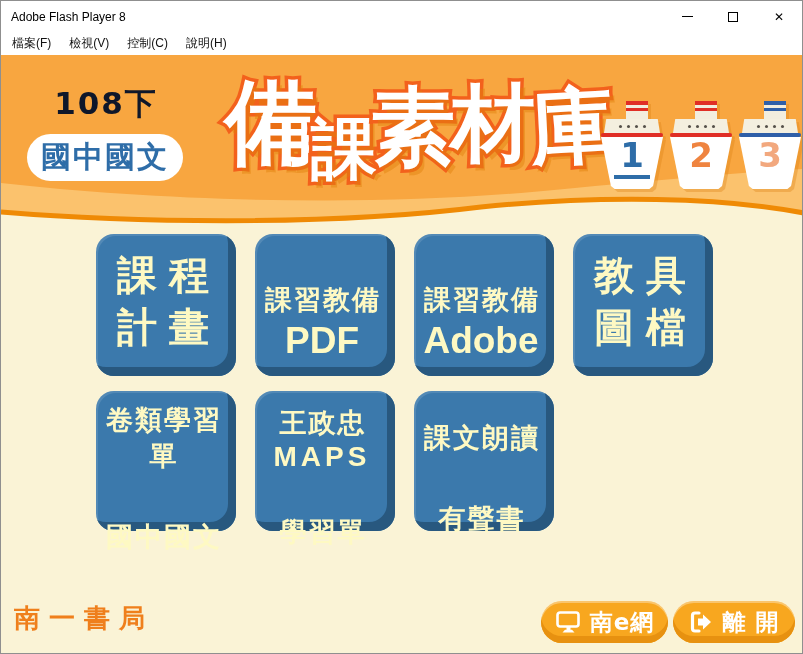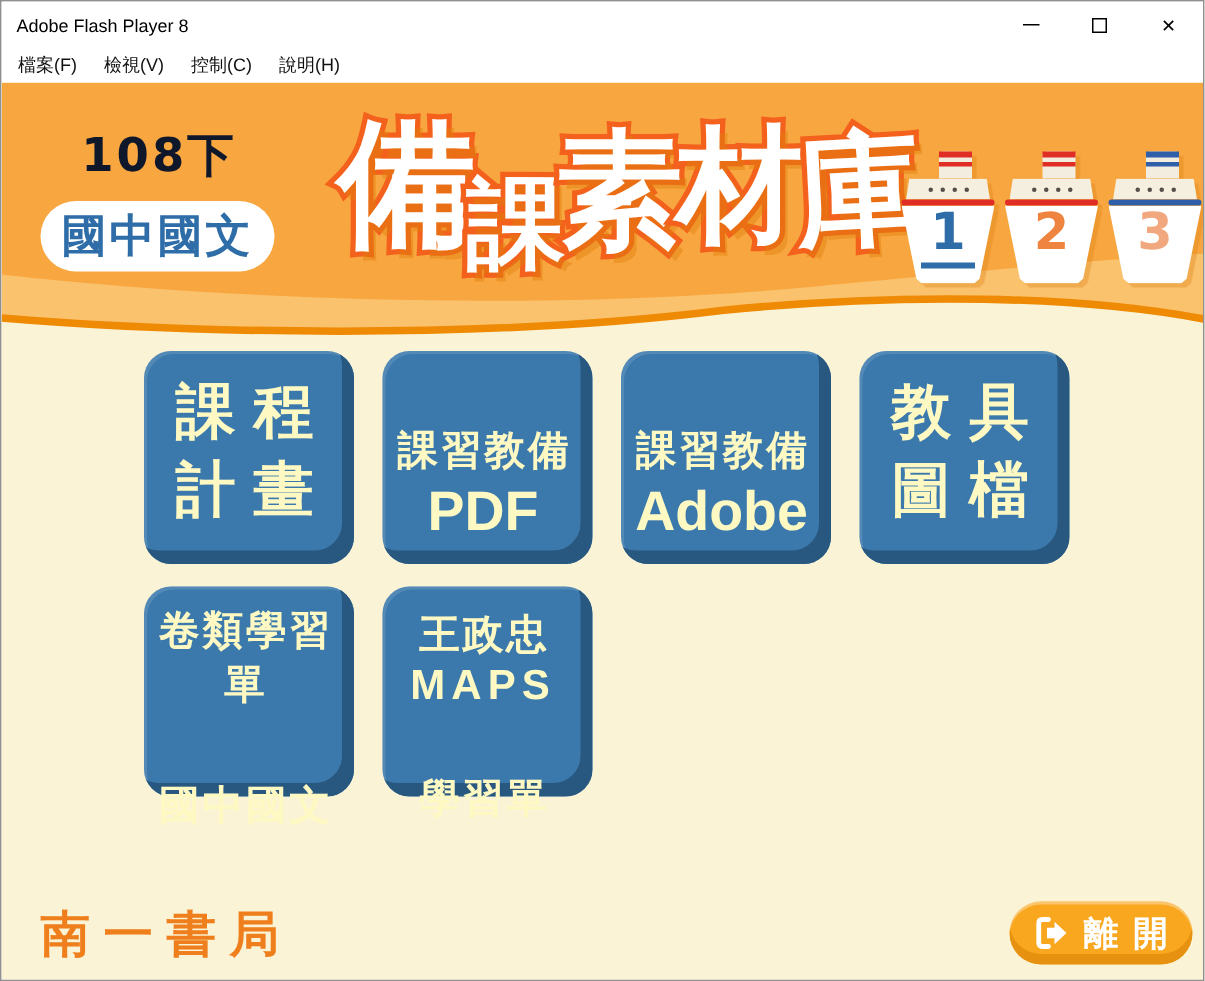--- a/index.html
+++ b/index.html
@@ -245,6 +245,10 @@
         <span class="ln latin-md">MAPS</span>
         <span class="ln zh-std">學習單</span>
       </div>
+      <div class="tile">
+        <span class="ln zh-std">課文朗讀</span>
+        <span class="ln zh-std">有聲書</span>
+      </div>
     </div>
 
     <div class="publisher">南一書局</div>

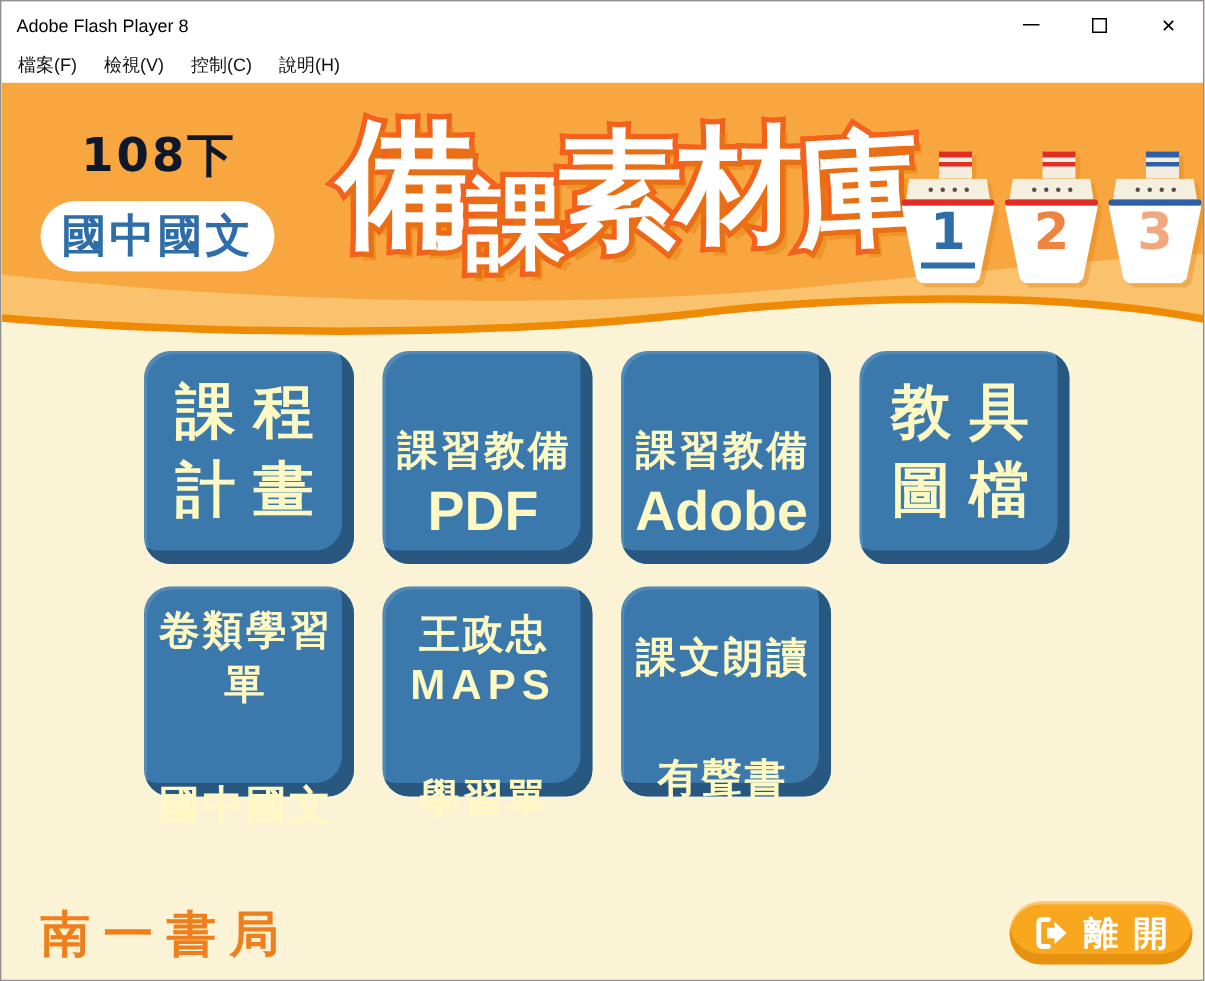--- a/index.html
+++ b/index.html
@@ -104,9 +104,9 @@
 
   
   .publisher {
-    position:absolute; left:26px; top:546px;
+    position:absolute; left:13px; top:546px;
     font-family:"DejaVu Serif","Liberation Serif",serif; font-weight:bold;
-    font-size:33px; color:var(--publisher); letter-spacing:9px;
+    font-size:26px; color:var(--publisher); letter-spacing:9px;
   }
   .pill-btn {
     position:absolute; top:546px; height:42px; border-radius:21px; cursor:pointer;

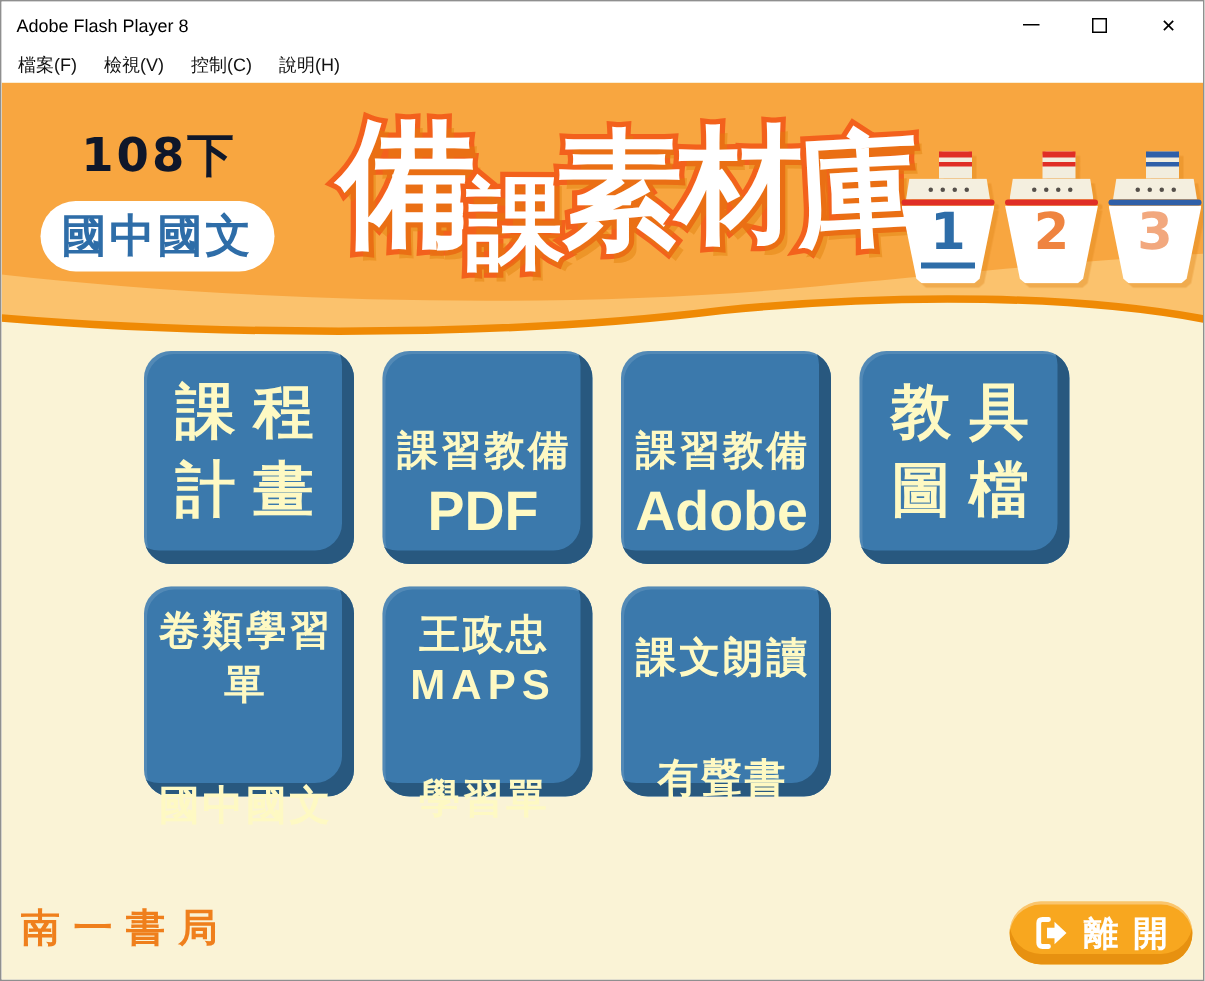--- a/index.html
+++ b/index.html
@@ -253,6 +253,14 @@
 
     <div class="publisher">南一書局</div>
 
+    <div class="pill-btn btn-nan-e">
+      <svg width="27" height="25" viewBox="0 0 27 25">
+        <rect x="2.5" y="2.5" width="21" height="14" rx="2.5" fill="none" stroke="#fff" stroke-width="2.6"></rect>
+        <rect x="11.5" y="17" width="4" height="3" fill="#fff"></rect>
+        <path d="M7.5,22.5 L19.5,22.5 L17,19.8 L10,19.8 Z" fill="#fff"></path>
+      </svg>
+      <span>南e網</span>
+    </div>
 
     <div class="pill-btn btn-exit">
       <svg width="26" height="24" viewBox="0 0 26 24">

